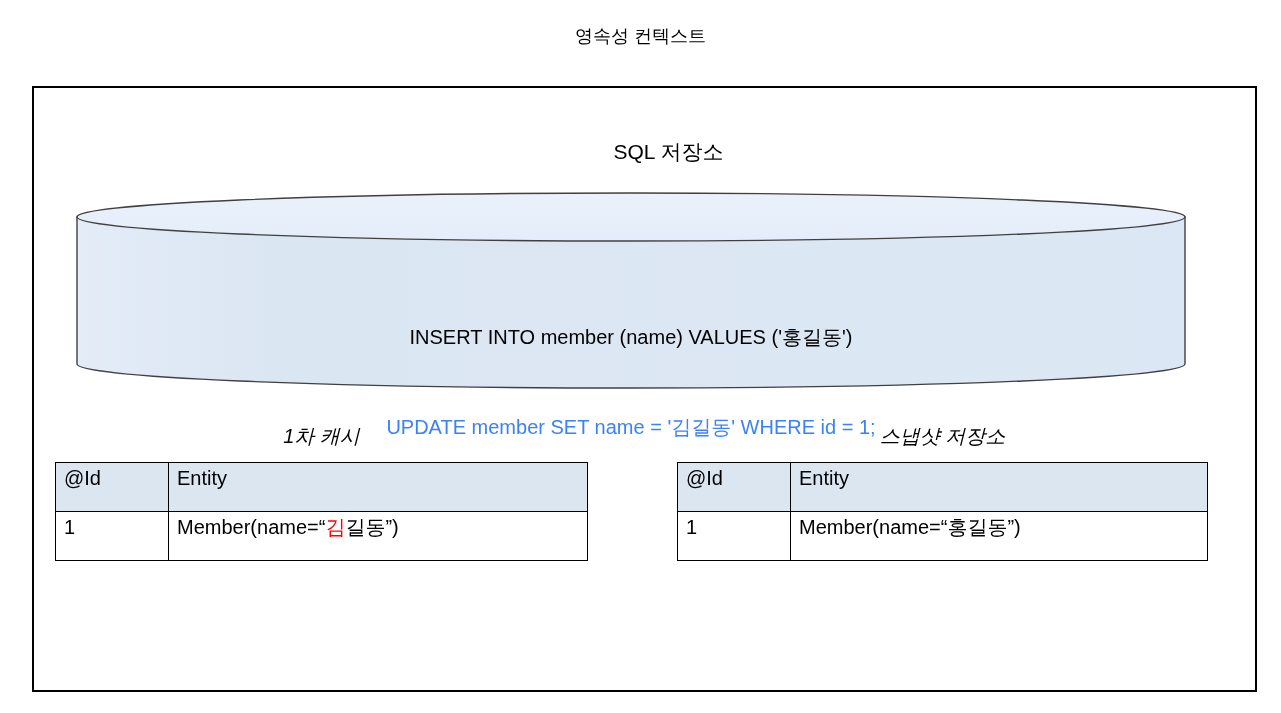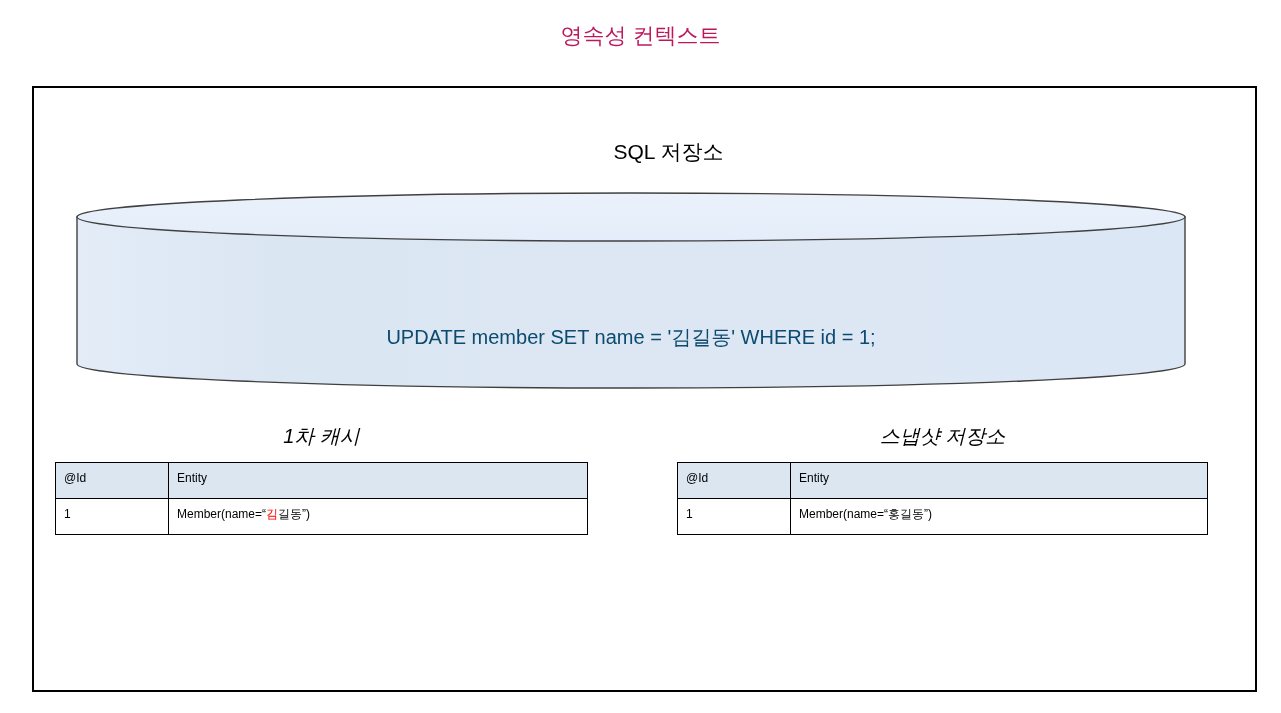--- a/index.html
+++ b/index.html
@@ -23,9 +23,9 @@
     top: 22px;
     width: 1281px;
     text-align: center;
-    font-size: 22px;
+    font-size: 18px;
     line-height: 28px;
-    color: #be185d;
+    color: #000000;
     white-space: pre;
   }
 

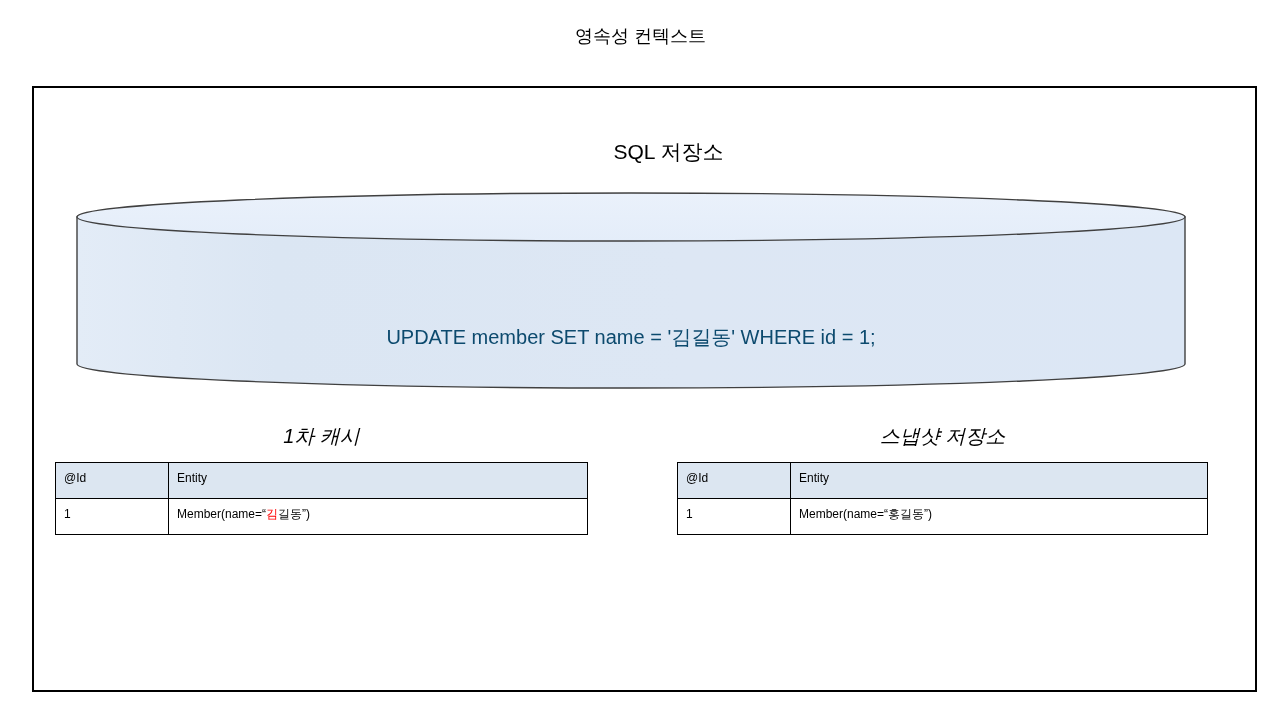--- a/index.html
+++ b/index.html
@@ -155,6 +155,7 @@
 </div>
 
 <div class="sql-lines">
+  <div class="sql-line-1">INSERT INTO member (name) VALUES ('홍길동')</div>
   <div class="sql-line-2">UPDATE member SET name = '김길동' WHERE id = 1;</div>
 </div>
 

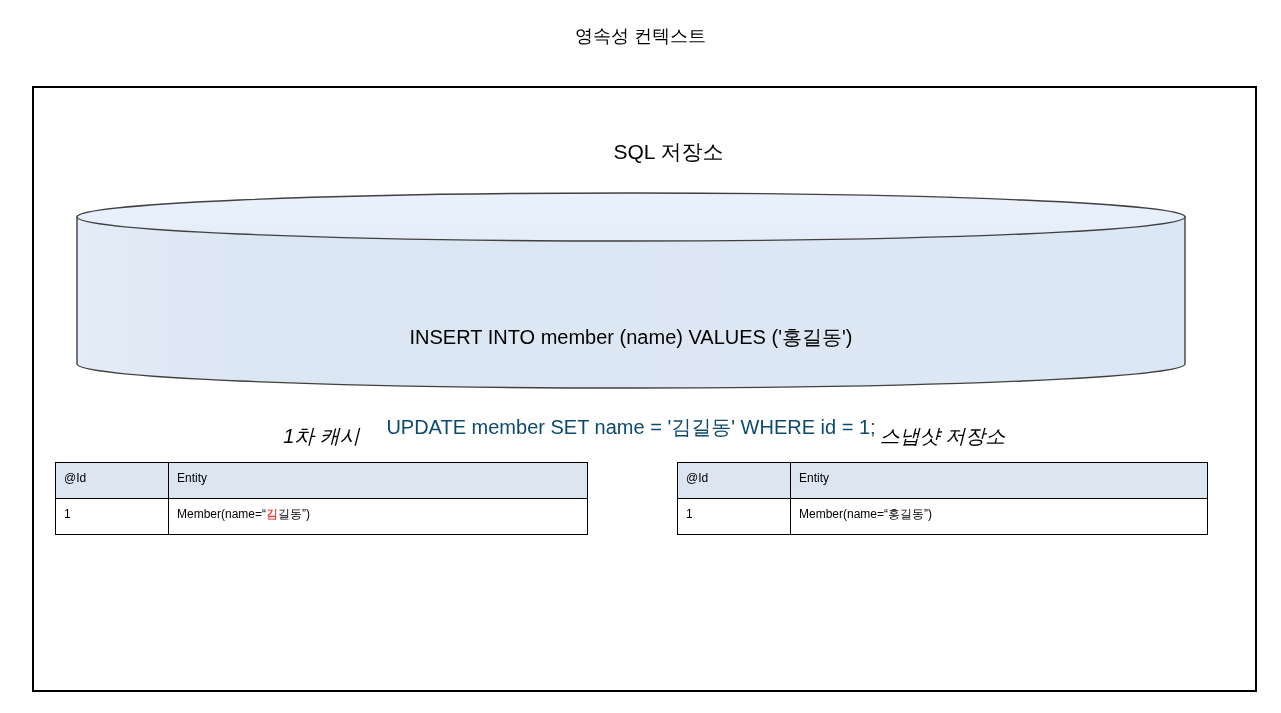--- a/index.html
+++ b/index.html
@@ -79,7 +79,7 @@
     white-space: pre;
   }
   .sql-line-1 { color: #000000; }
-  .sql-line-2 { color: #0c4a6e; }
+  .sql-line-2 { color: #3b82f6; }
 
   
   .table-caption {

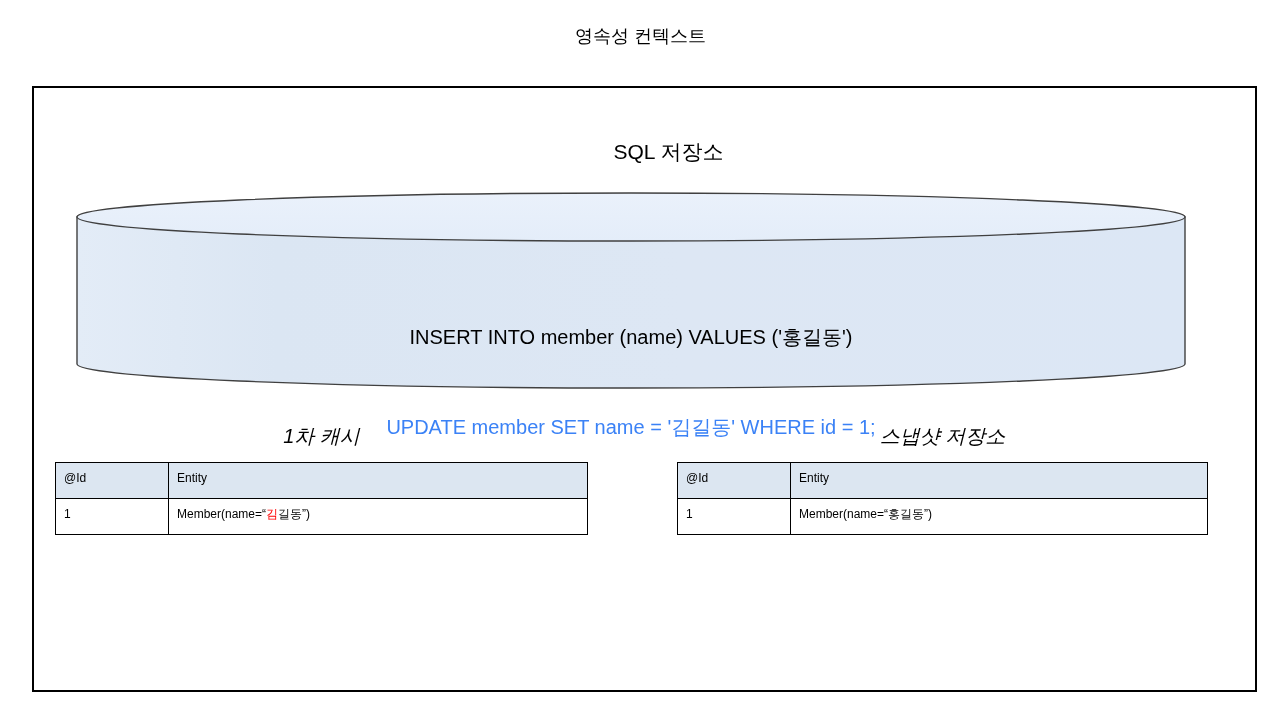--- a/index.html
+++ b/index.html
@@ -106,8 +106,8 @@
   .data-table th,
   .data-table td {
     border: 1px solid #000000;
-    padding: 2px 8px 7px 8px;
-    font-size: 12px;
+    padding: 2px 8px 20px 8px;
+    font-size: 20px;
     line-height: 26px;
     font-weight: normal;
     text-align: left;

